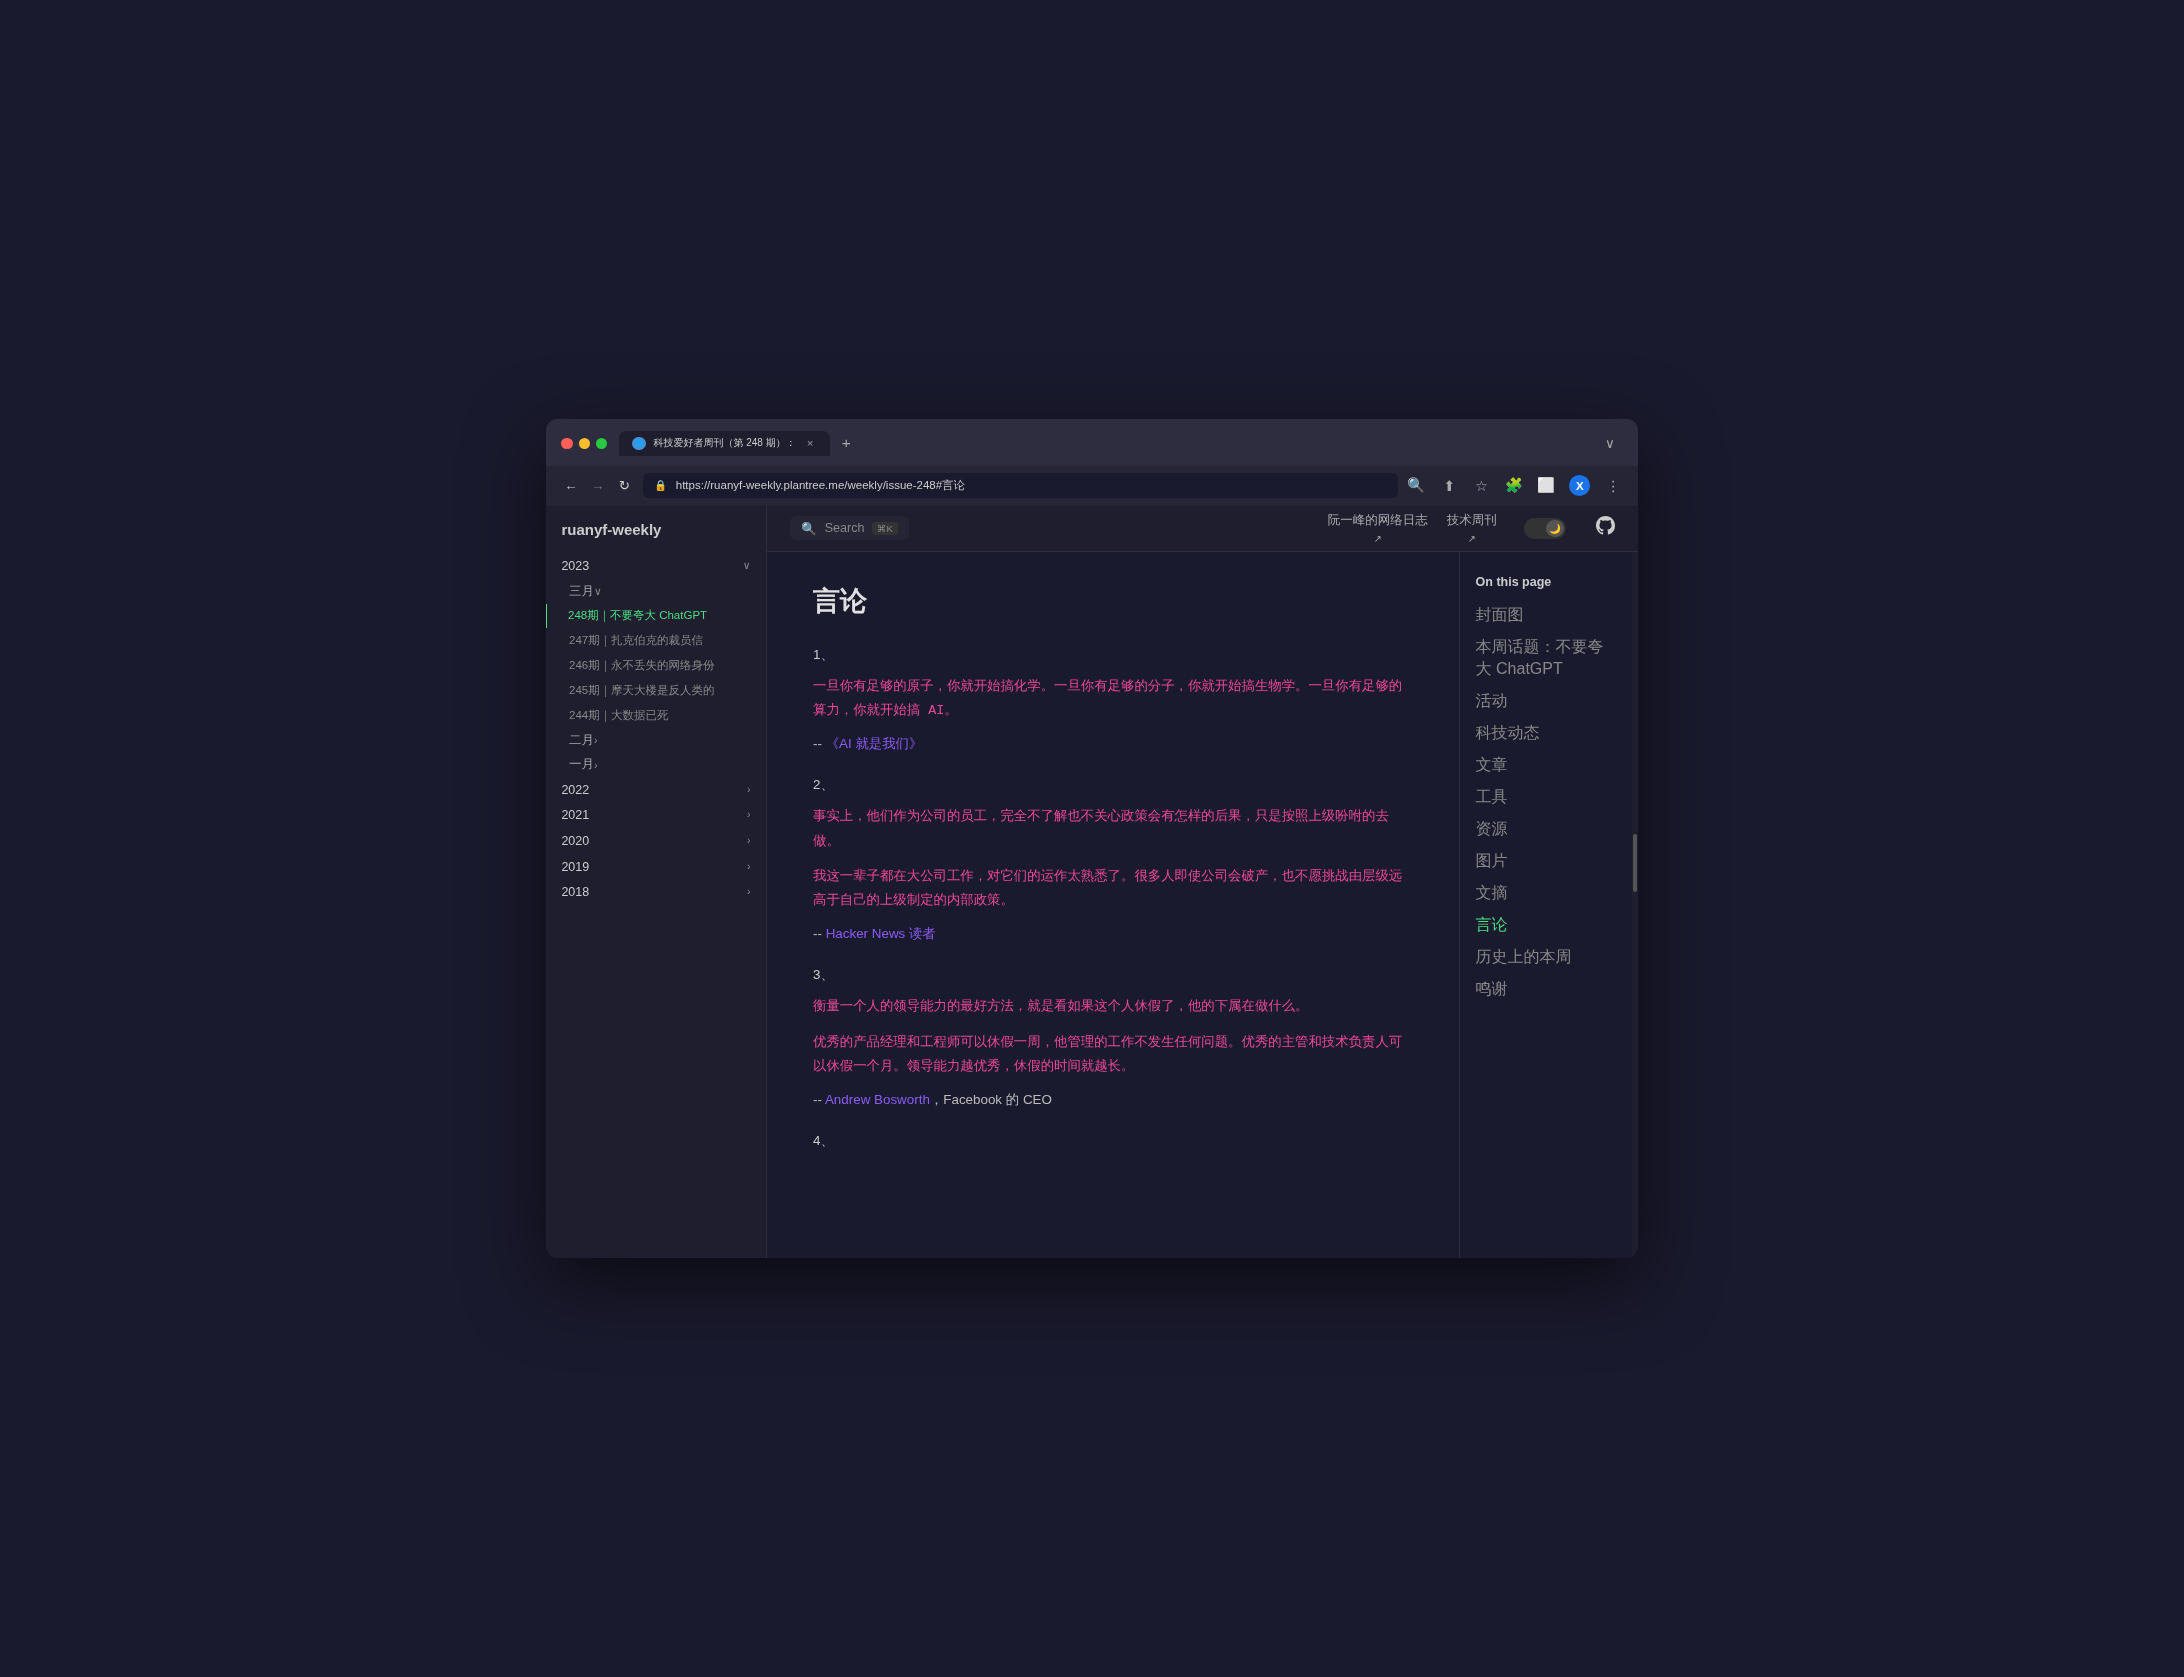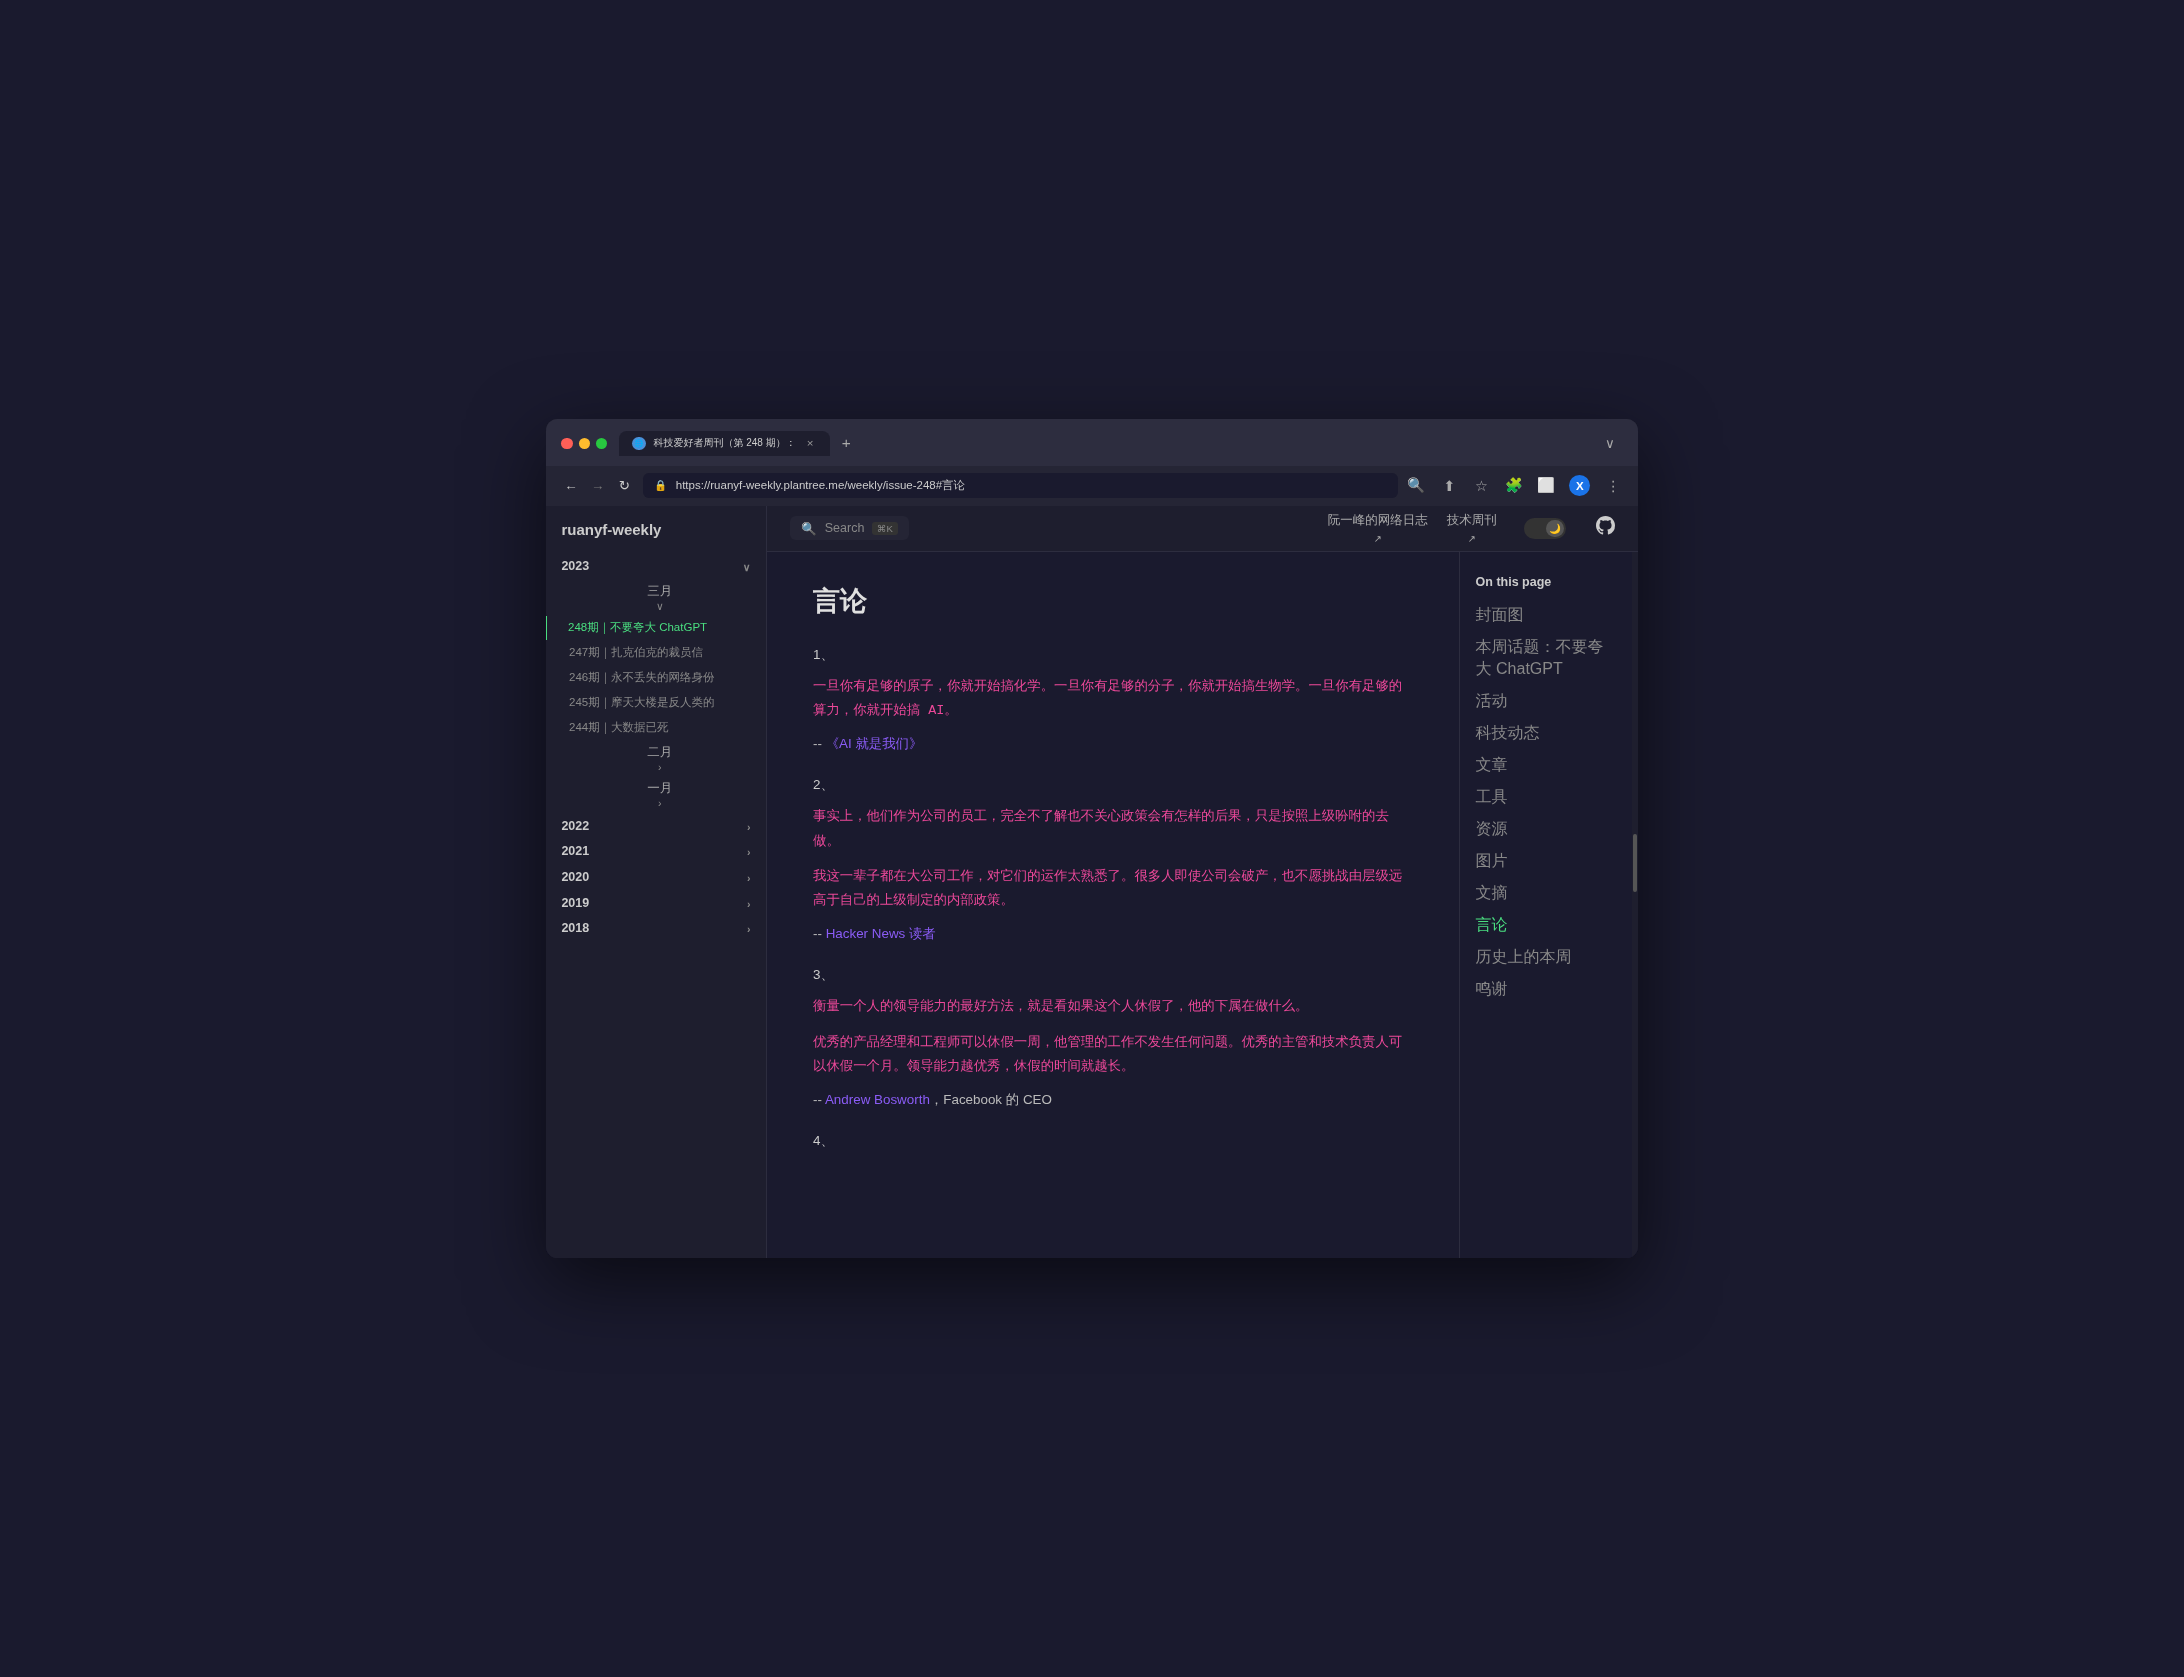--- a/index.html
+++ b/index.html
@@ -200,11 +200,11 @@
     }
     .sidebar-year {
       display: flex;
-      align-items: flex-end;
+      align-items: flex-start;
       justify-content: space-between;
       padding: 5.8px 15.4px;
       font-size: 12.5px;
-      font-weight: 700;
+      font-weight: 400;
       color: #ccc;
       cursor: pointer;
     }

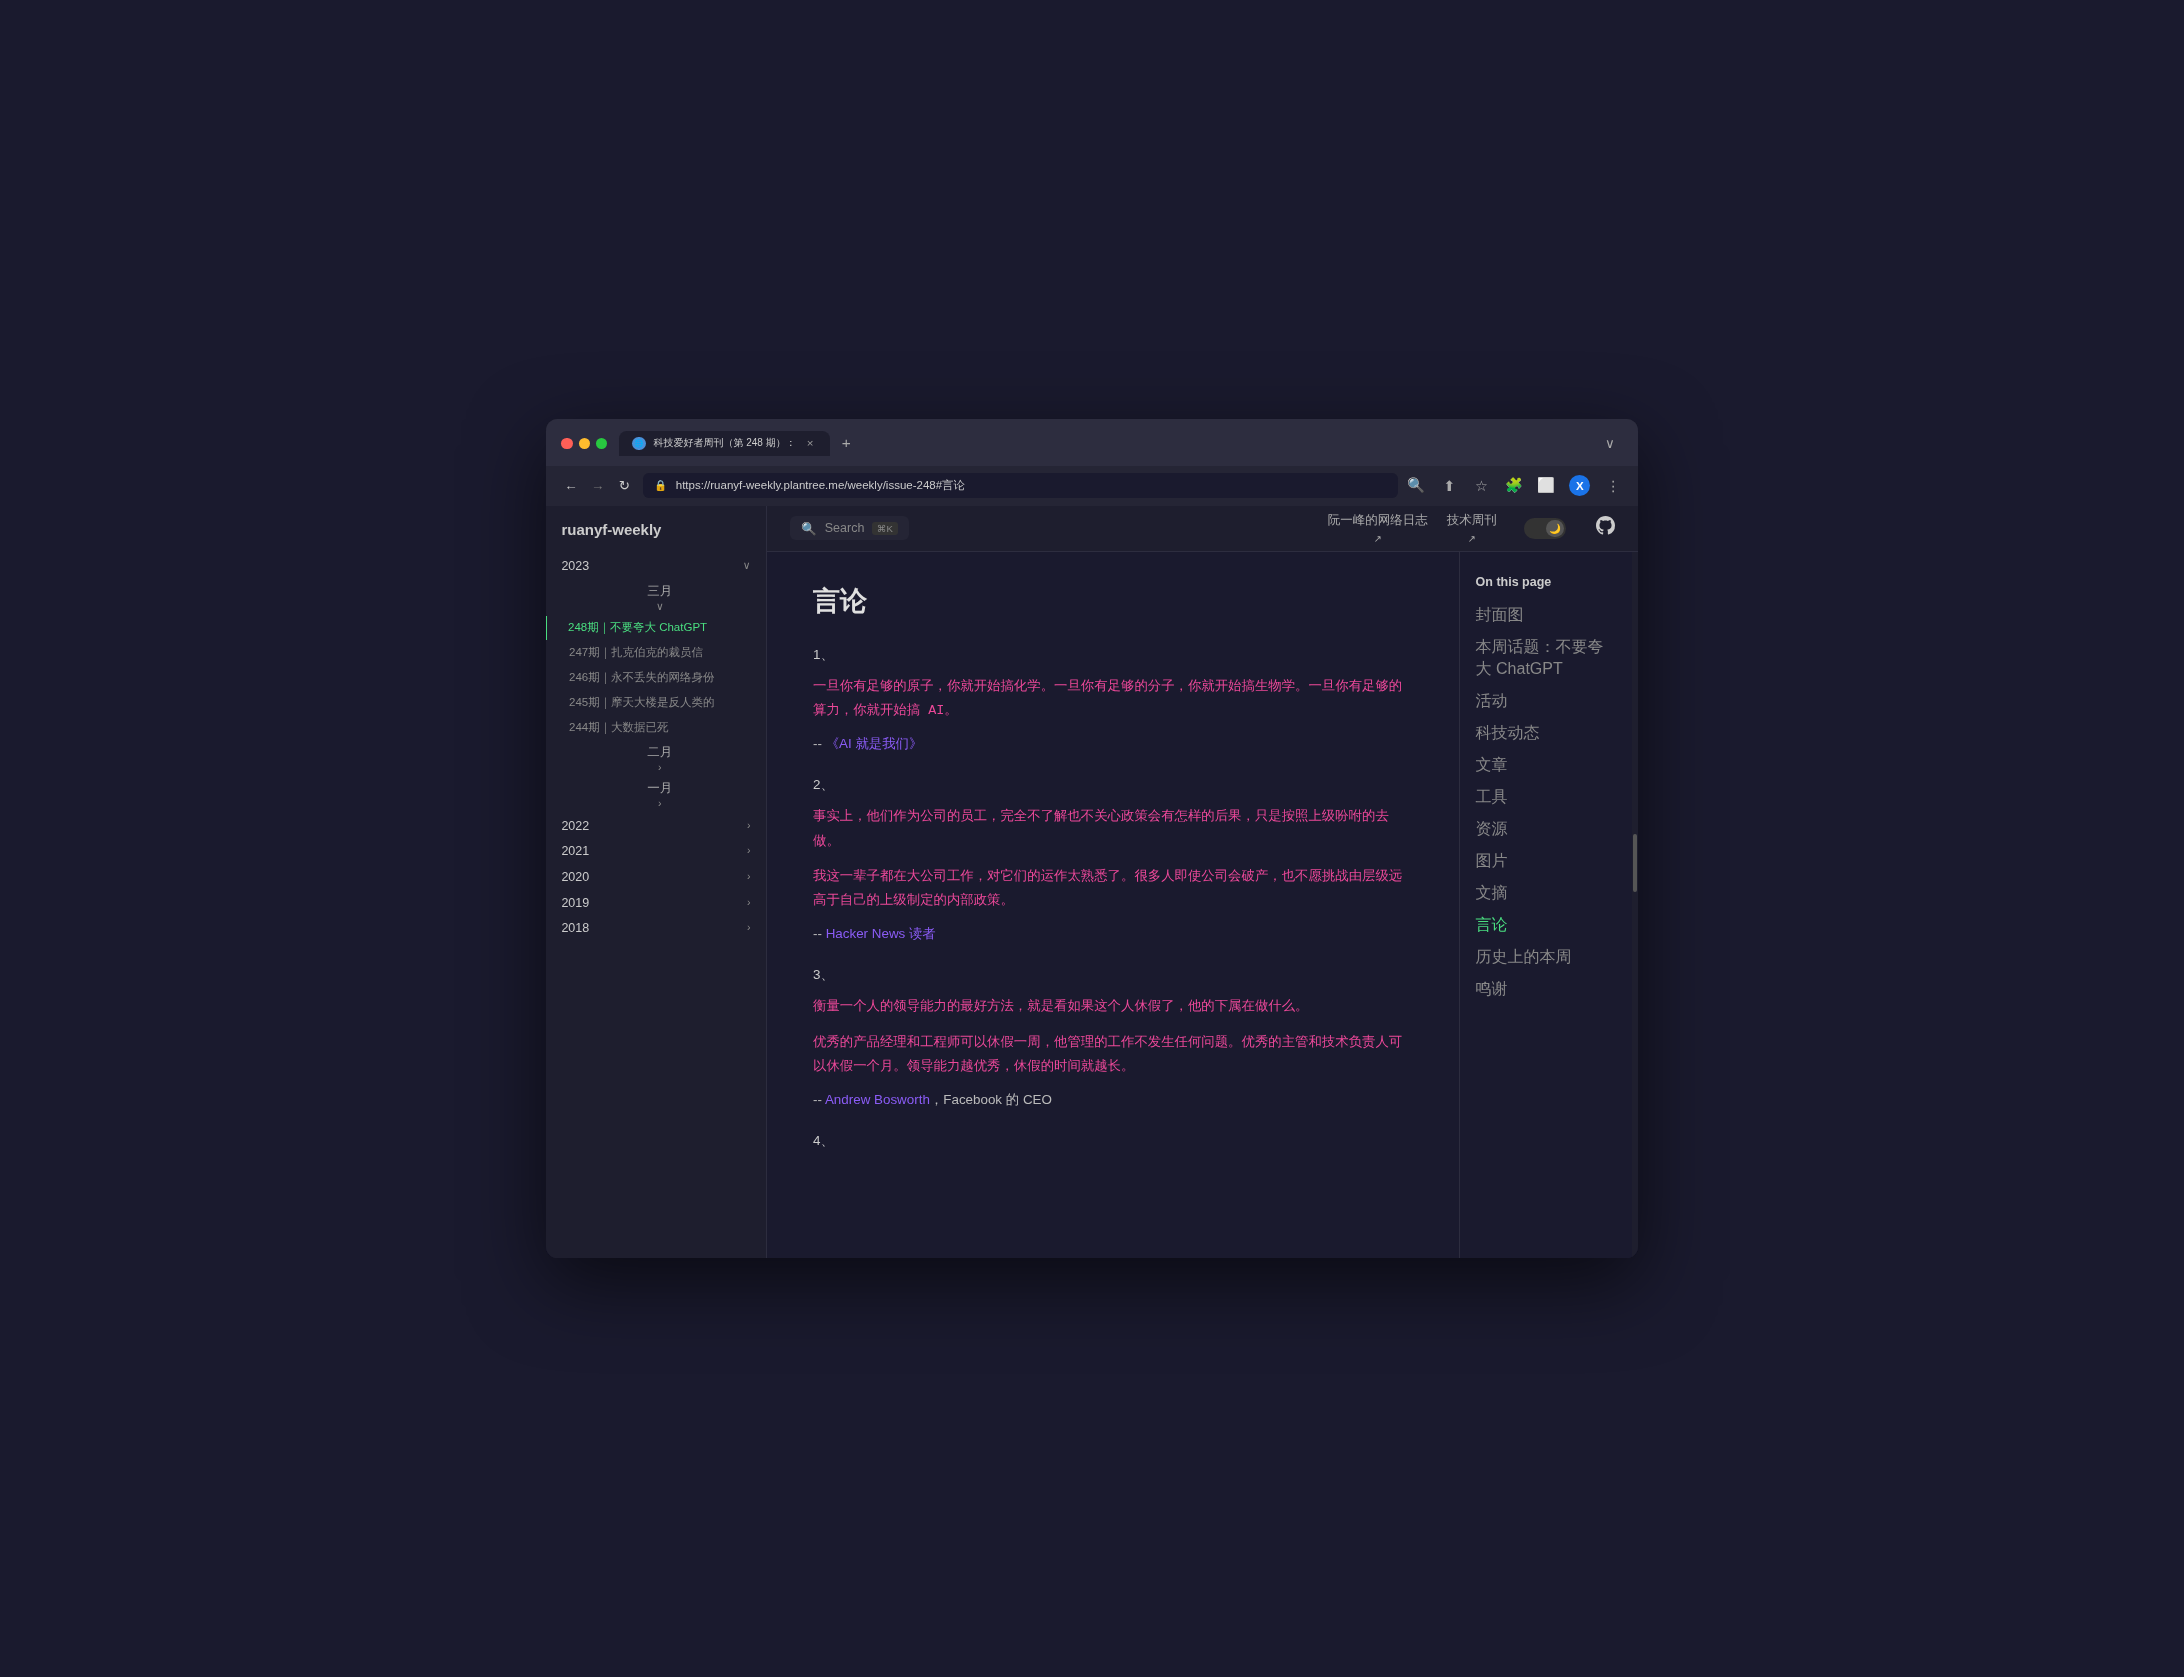--- a/index.html
+++ b/index.html
@@ -217,7 +217,6 @@
       color: #aaa;
       cursor: pointer;
       margin-left: 7.7px;
-      flex-direction: column;
     }
     .sidebar-month .chevron { color: #888; font-size: 10.6px; }
     .sidebar-item {

